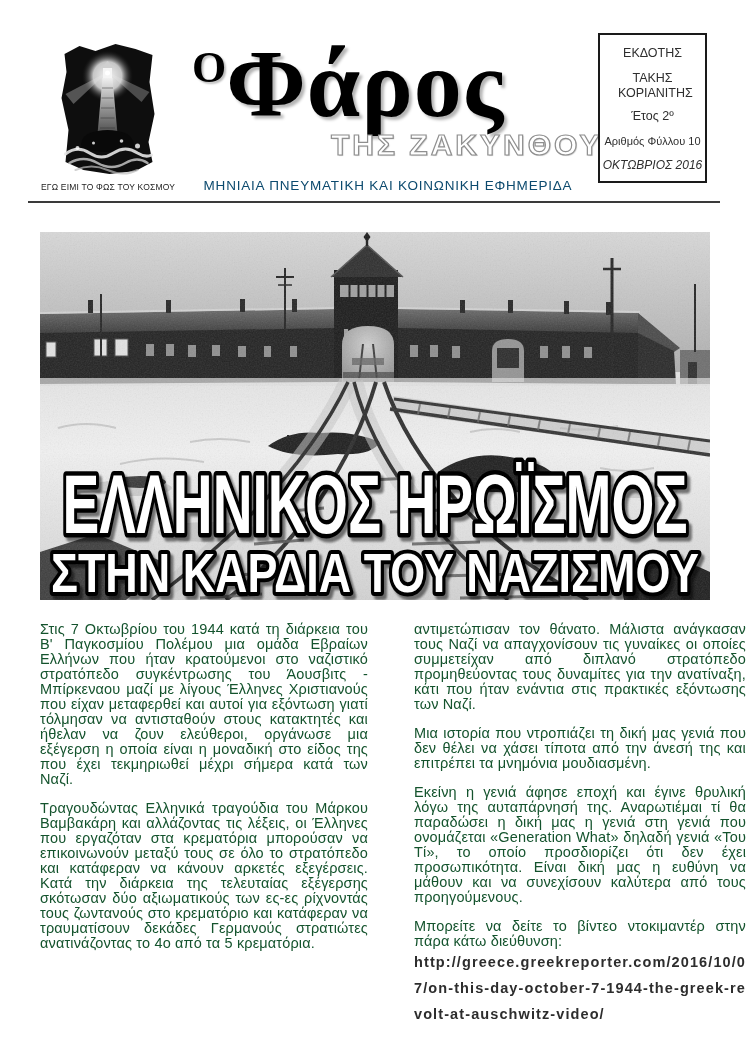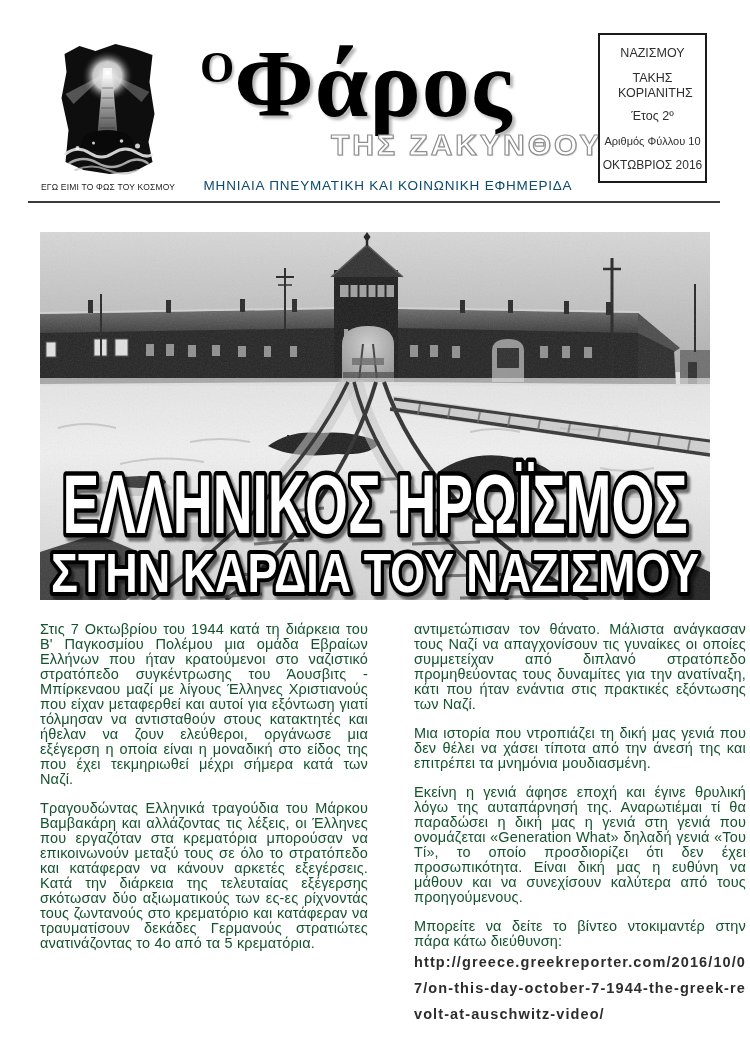--- a/index.html
+++ b/index.html
@@ -13,7 +13,7 @@
     position:absolute; left:34px; top:182px; width:148px; text-align:center;
     font-size:8.5px; font-weight:normal; color:#1c1c1c; letter-spacing:.2px;
   }
-  .title-row { position:absolute; left:200px; top:36px; white-space:nowrap; }
+  .title-row { position:absolute; left:192px; top:36px; white-space:nowrap; }
   .title-prefix {
     font-family:"Liberation Serif", serif; font-weight:bold; font-size:44px;
     color:#000; vertical-align:top; line-height:1; display:inline-block; margin-top:10px;

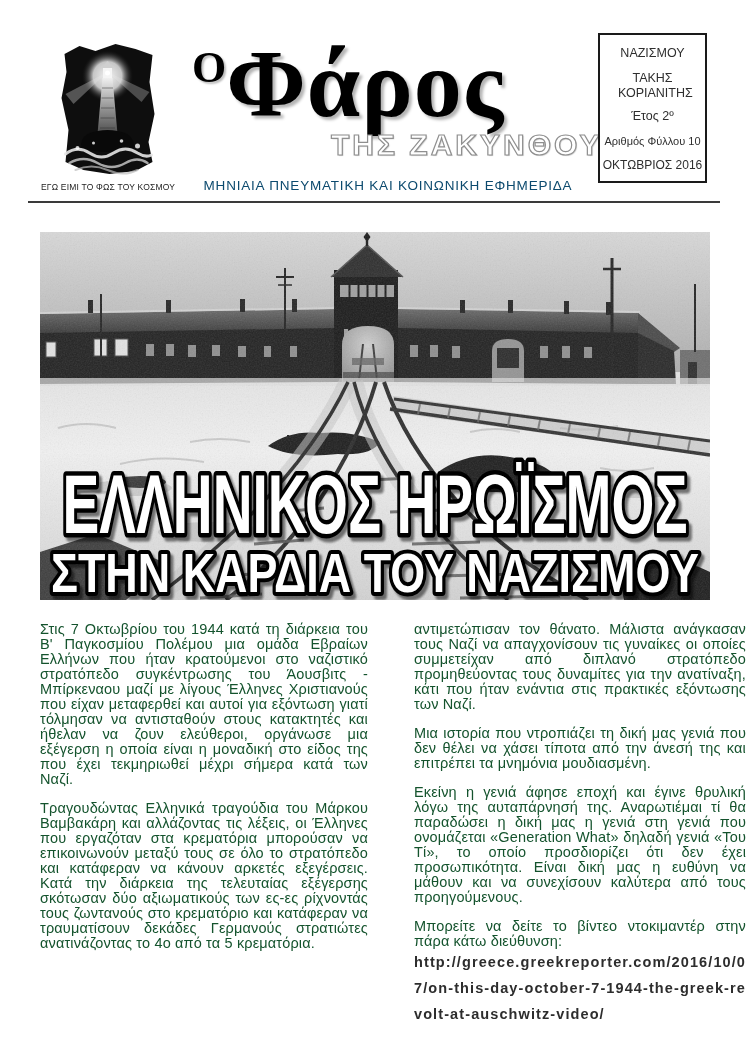--- a/index.html
+++ b/index.html
@@ -116,7 +116,7 @@
     <div class="tagline">ΜΗΝΙΑΙΑ ΠΝΕΥΜΑΤΙΚΗ ΚΑΙ ΚΟΙΝΩΝΙΚΗ ΕΦΗΜΕΡΙΔΑ</div>
 
     <div class="issue-box">
-      <div class="ib-line ib-label">ΝΑΖΙΣΜΟΥ</div>
+      <div class="ib-line ib-label">ΕΚΔΟΤΗΣ</div>
       <div class="ib-line ib-name">ΤΑΚΗΣ ΚΟΡΙΑΝΙΤΗΣ</div>
       <div class="ib-line ib-year">Έτος 2º</div>
       <div class="ib-line ib-issue">Αριθμός Φύλλου 10</div>

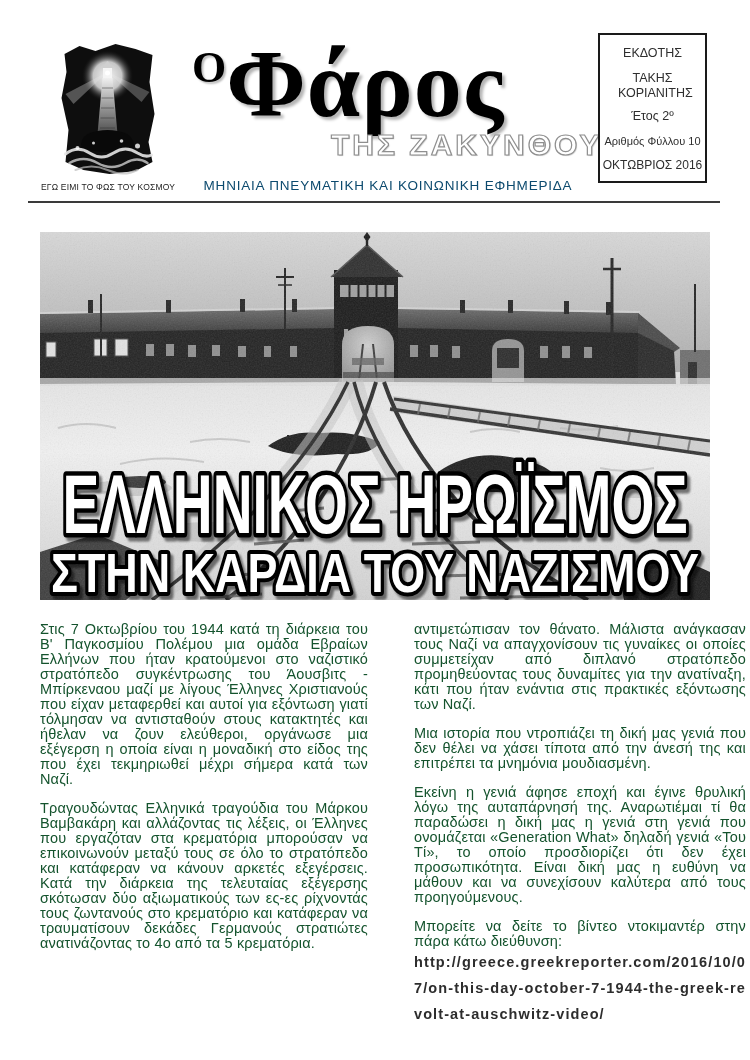--- a/index.html
+++ b/index.html
@@ -43,7 +43,7 @@
   .ib-name  { font-size:12.5px; margin-bottom:7px; padding:0 18px; }
   .ib-year  { font-size:12.5px; margin-bottom:10px; }
   .ib-issue { font-size:11px;  margin-bottom:10px; white-space:nowrap; }
-  .ib-month { font-size:12px;  white-space:nowrap; }
+  .ib-month { font-size:12px;  white-space:nowrap;font-style:italic; }
   .rule { position:absolute; left:28px; top:201px; width:692px; height:2px; background:#3a3a3a; }
   
   .photo { position:absolute; left:40px; top:232px; width:670px; height:368px; display:block; }

